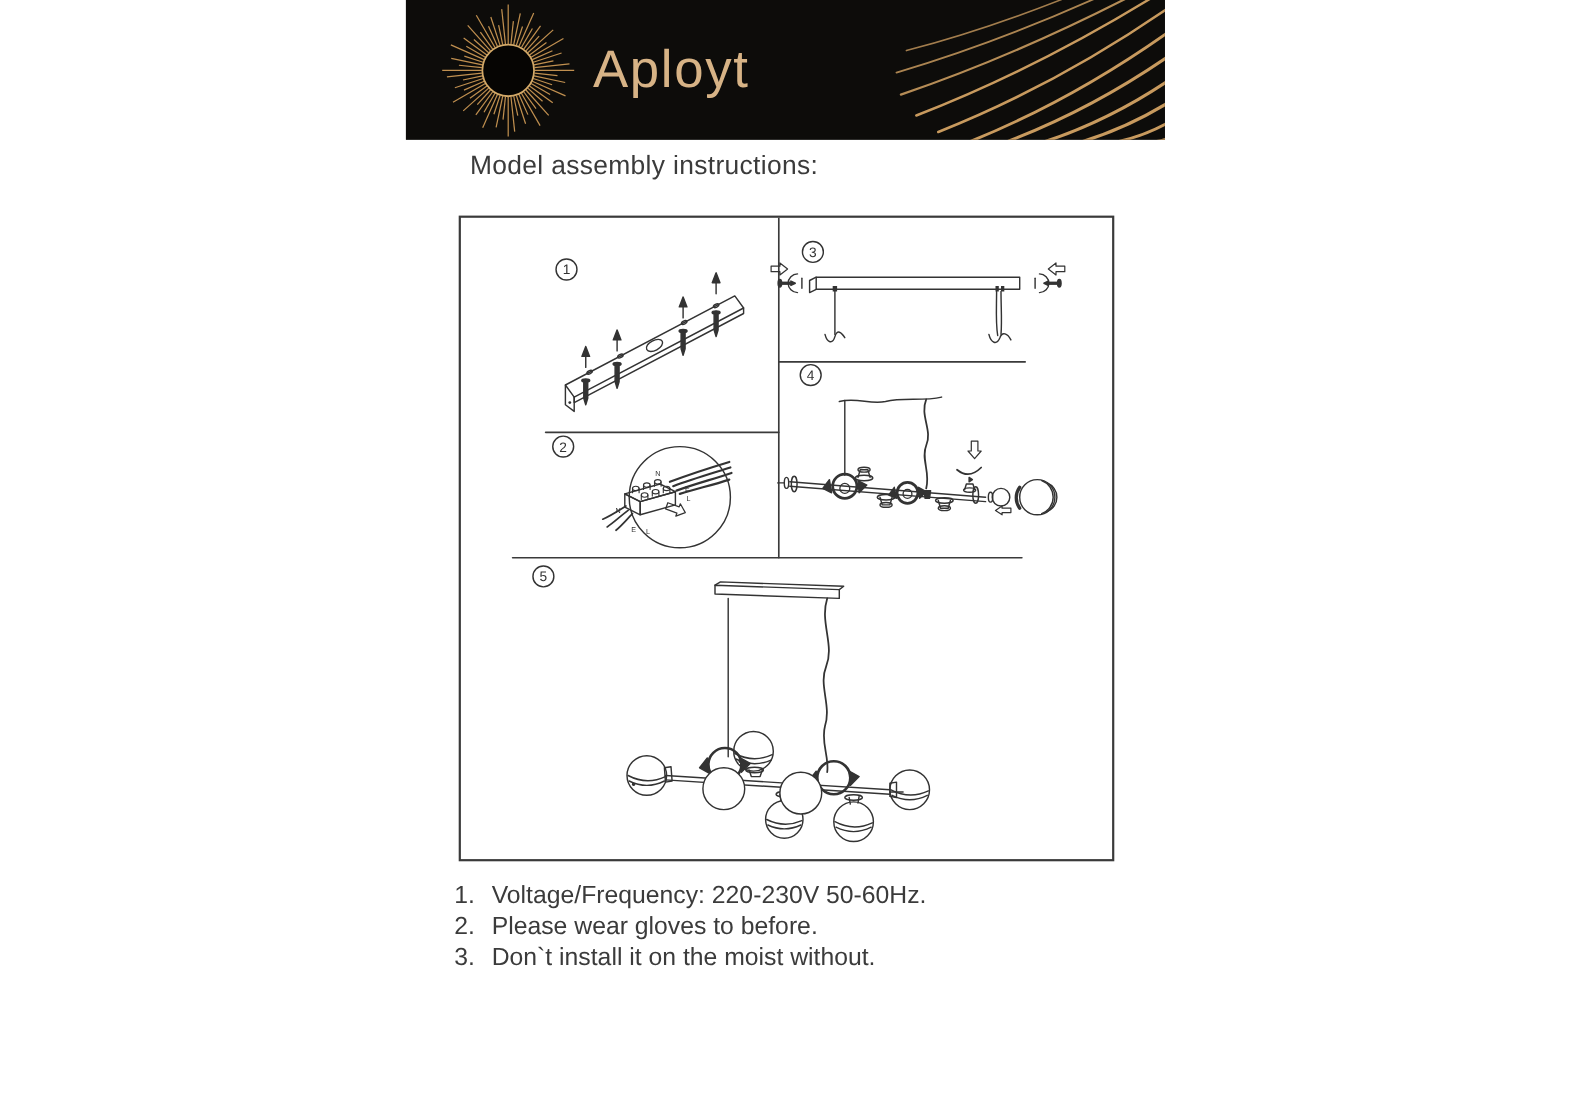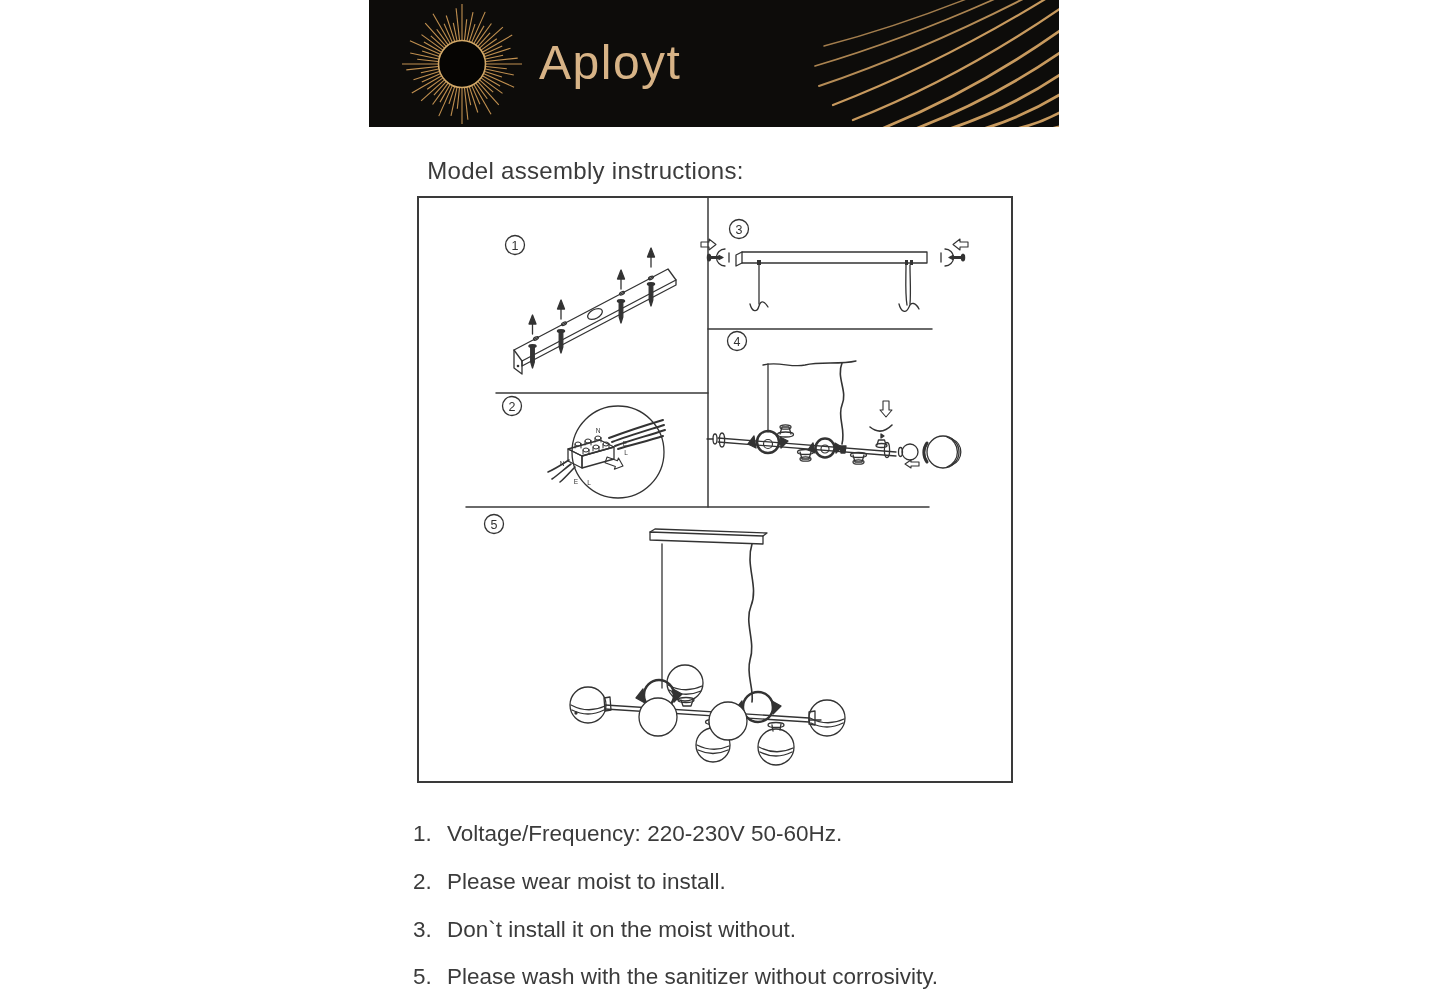--- a/index.html
+++ b/index.html
@@ -12,7 +12,7 @@
   .banner svg{display:block;}
   .brand-text{font-family:"Liberation Sans", sans-serif;}
   
-  .title-block{position:absolute;left:0;top:137px;width:1171px;text-align:center;line-height:28px;margin-top:20px;}
+  .title-block{position:absolute;left:0;top:137px;width:1171px;text-align:center;line-height:28px;}
   .title-line{font-size:24px;letter-spacing:0.3px;color:#3b3b3b;}
   
   .diagram-box{position:absolute;left:417px;top:196px;width:596px;height:587px;border:2px solid #3a3a3a;box-sizing:border-box;background:#fff;}

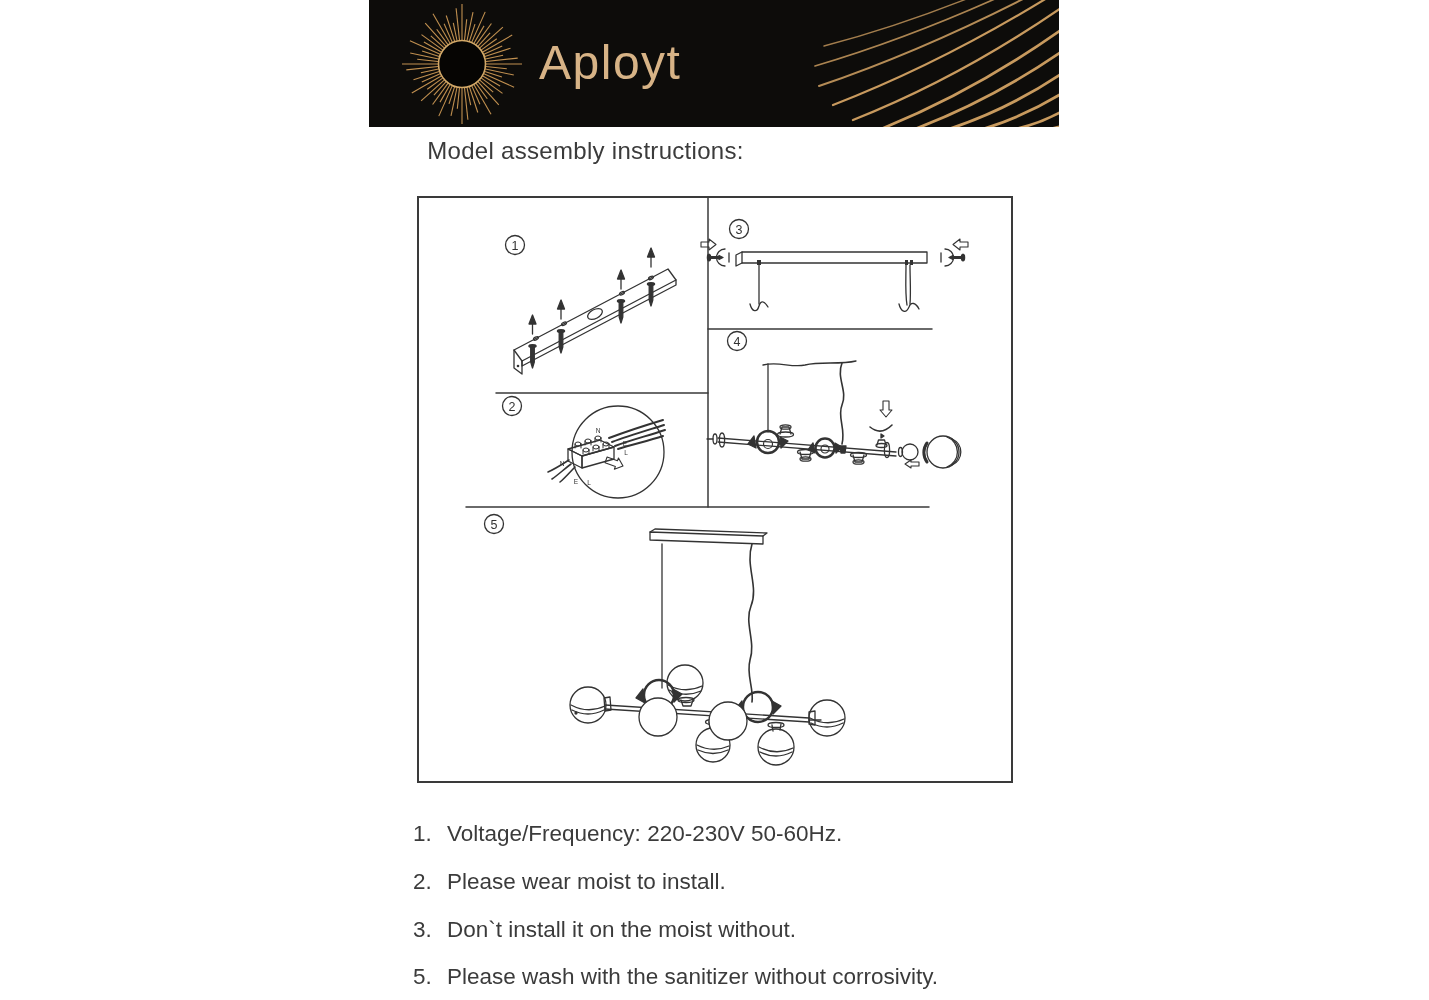--- a/index.html
+++ b/index.html
@@ -19,7 +19,7 @@
   .diagram-box svg{display:block;}
   
   .instructions{position:absolute;left:413px;top:800px;}
-  .instr-item{font-size:22.5px;line-height:27.8px;color:#3b3b3b;white-space:nowrap;margin-top:20px;}
+  .instr-item{font-size:22.5px;line-height:27.8px;color:#3b3b3b;white-space:nowrap;}
   .instr-item .num{display:inline-block;width:34px;}
 </style>
 </head>

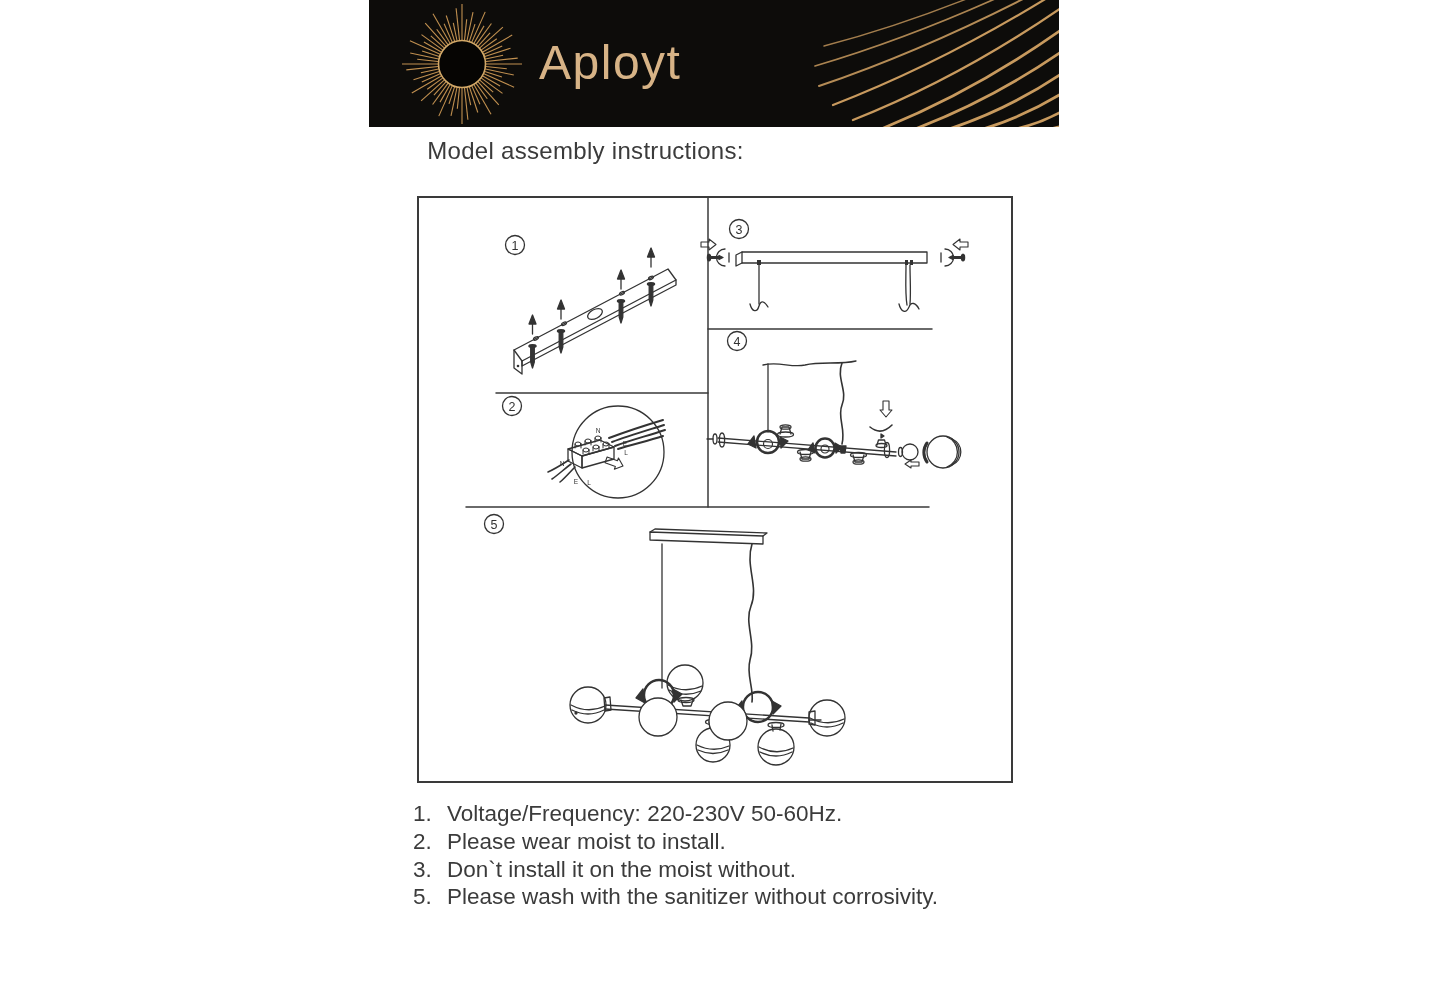--- a/index.html
+++ b/index.html
@@ -319,7 +319,7 @@
       <span class="num">1.</span><span>Voltage/Frequency: 220-230V 50-60Hz.</span>
     </div>
     <div class="instr-item">
-      <span class="num">2.</span><span>Please wear moist to install.</span>
+      <span class="num">2.</span><span>Please wear gloves to before.</span>
     </div>
     <div class="instr-item">
       <span class="num">3.</span><span>Don`t install it on the moist without.</span>

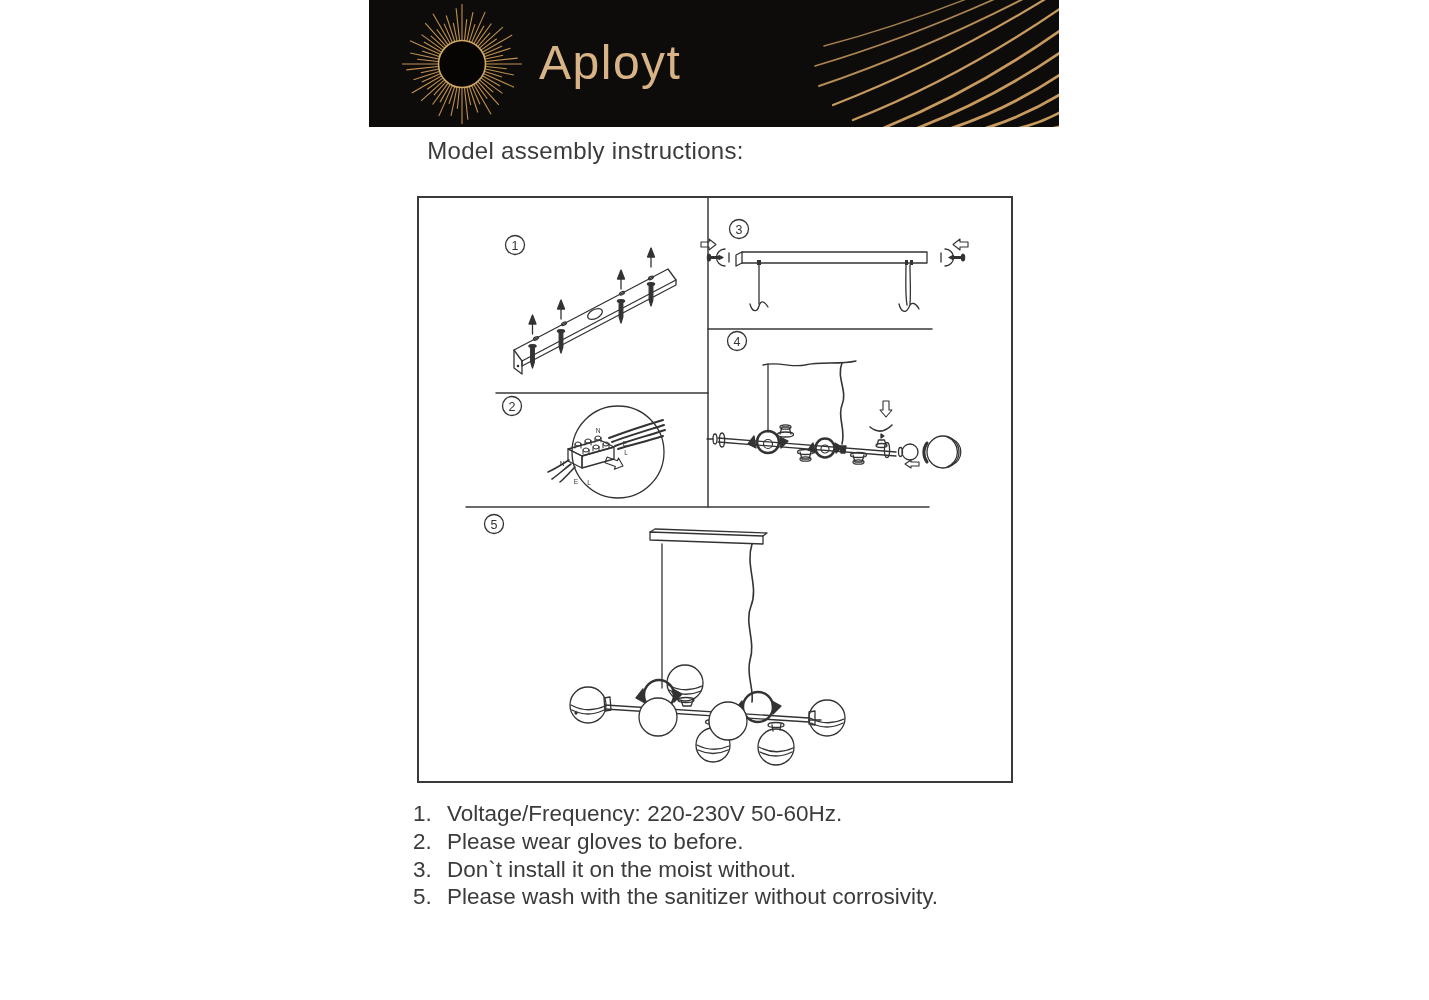--- a/index.html
+++ b/index.html
@@ -324,9 +324,6 @@
     <div class="instr-item">
       <span class="num">3.</span><span>Don`t install it on the moist without.</span>
     </div>
-    <div class="instr-item">
-      <span class="num">5.</span><span>Please wash with the sanitizer without corrosivity.</span>
-    </div>
   </div>
 
 </div>

